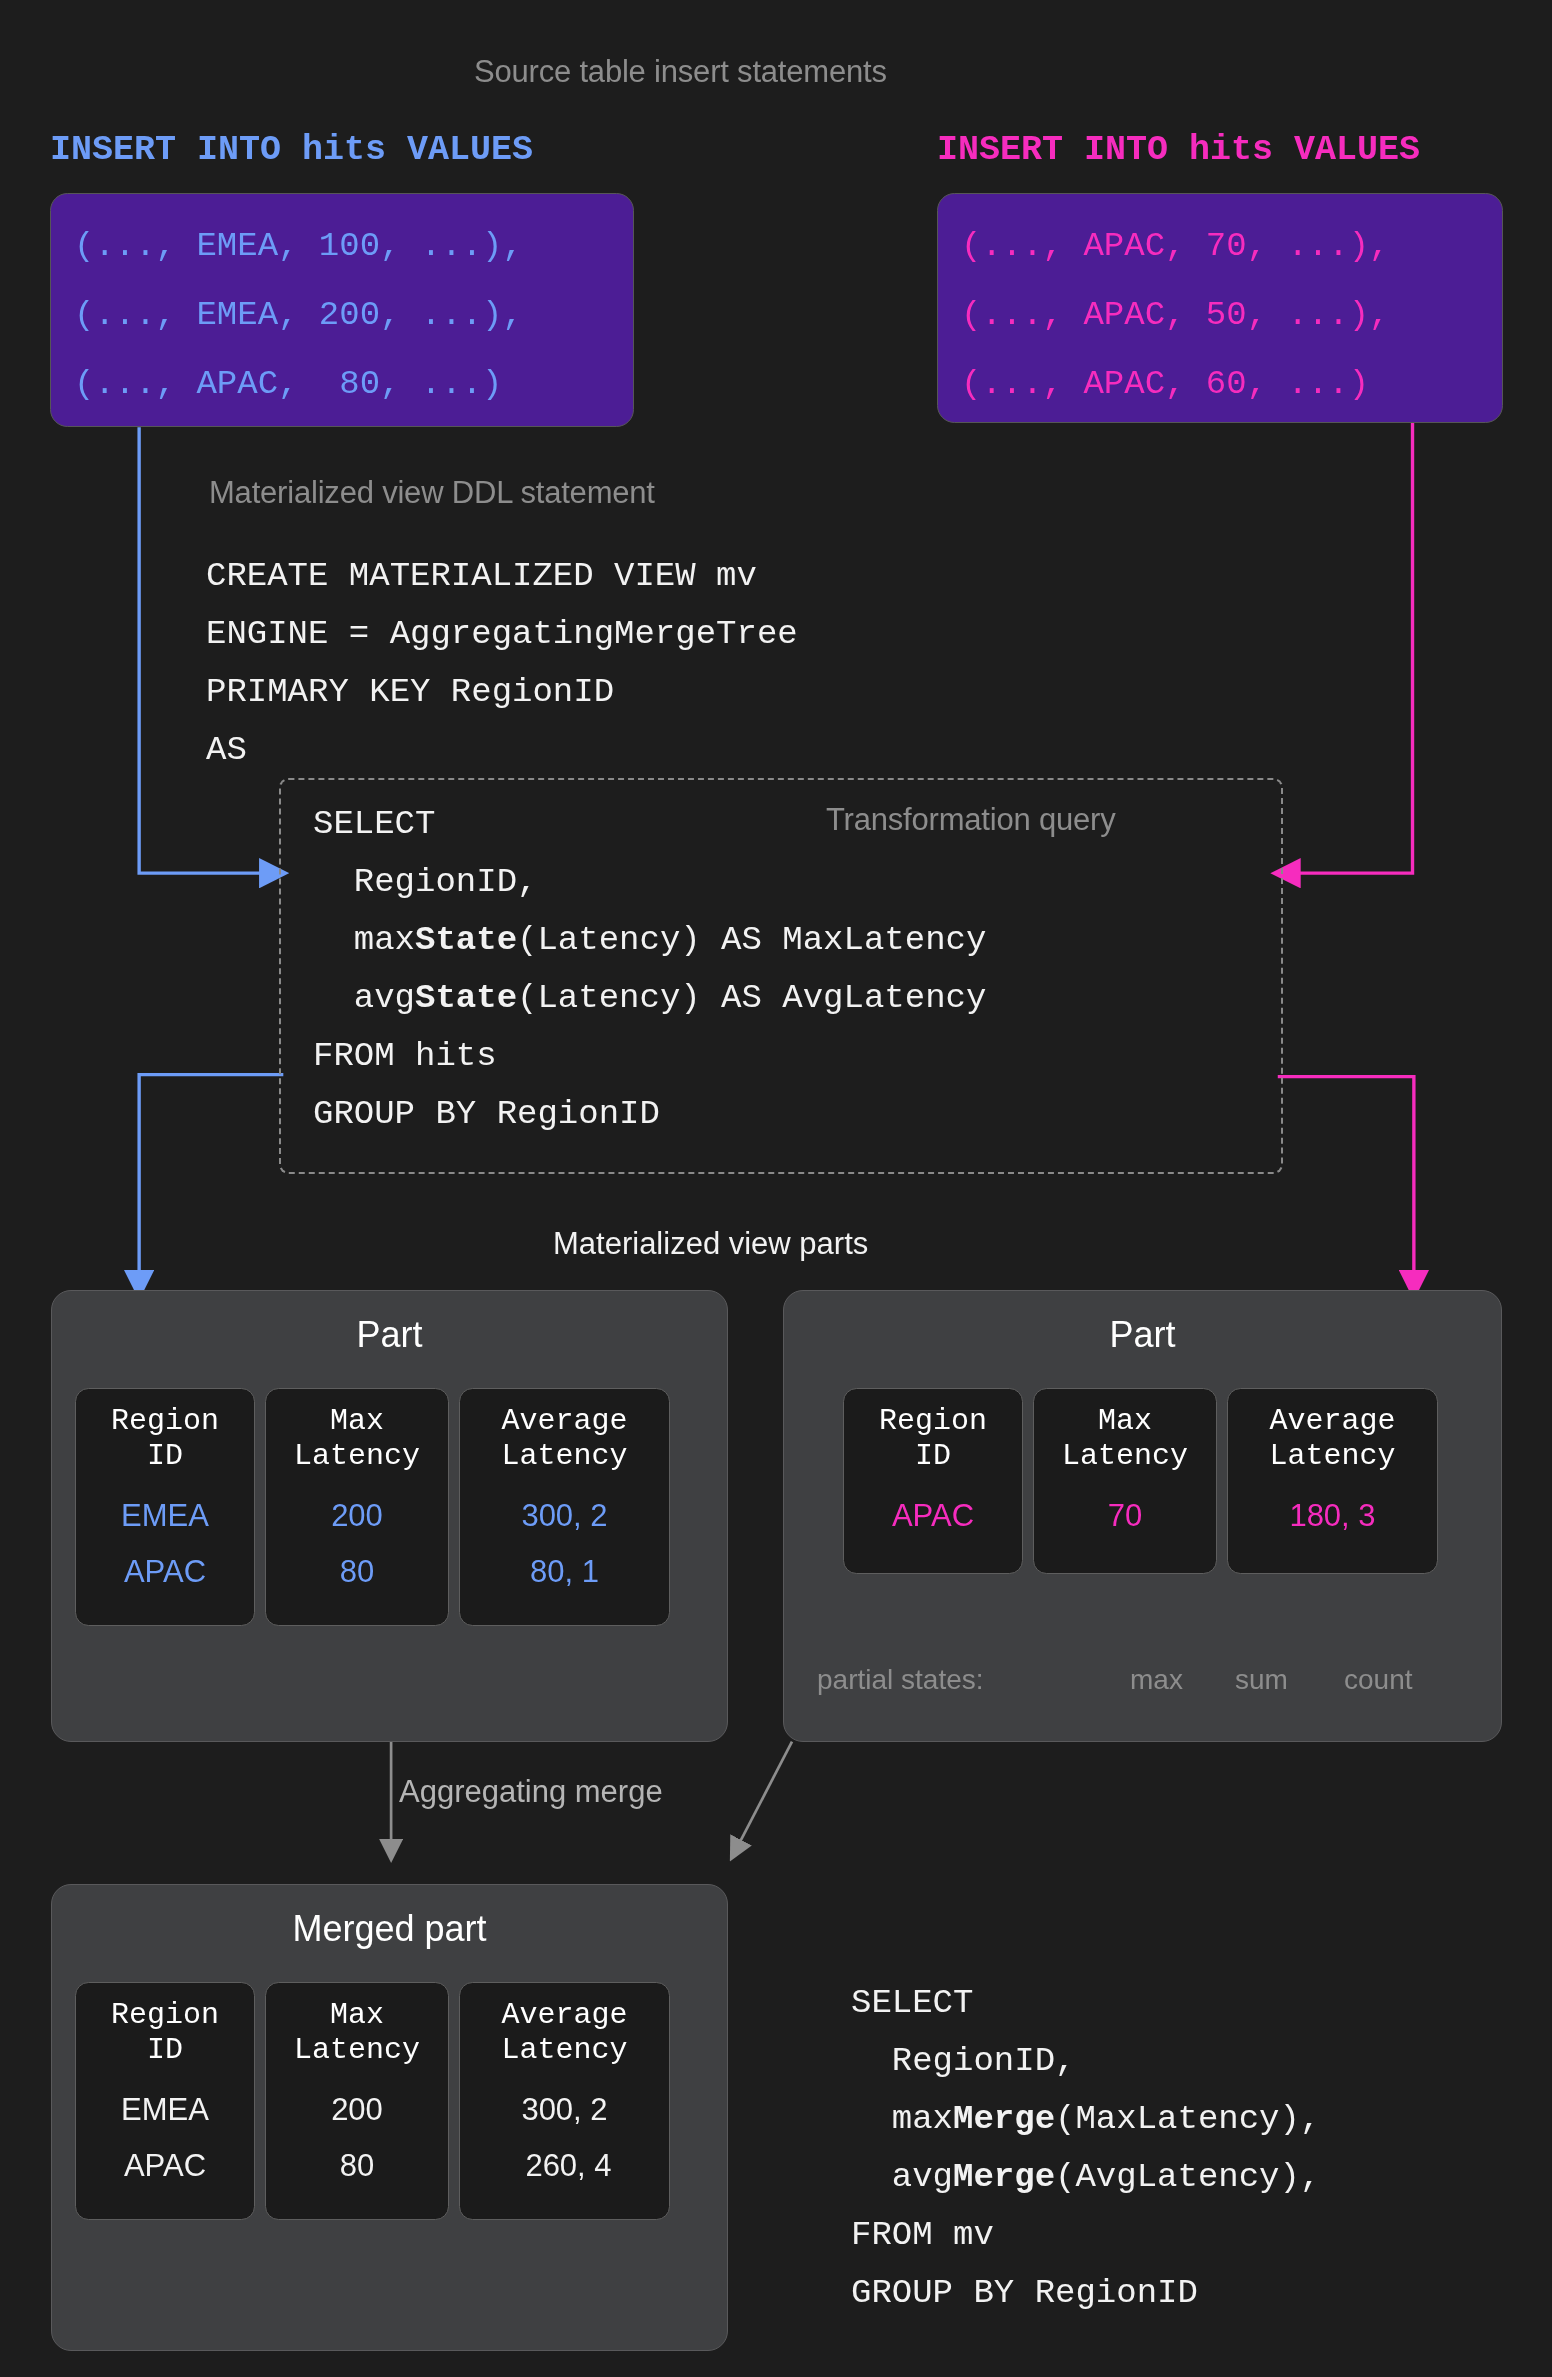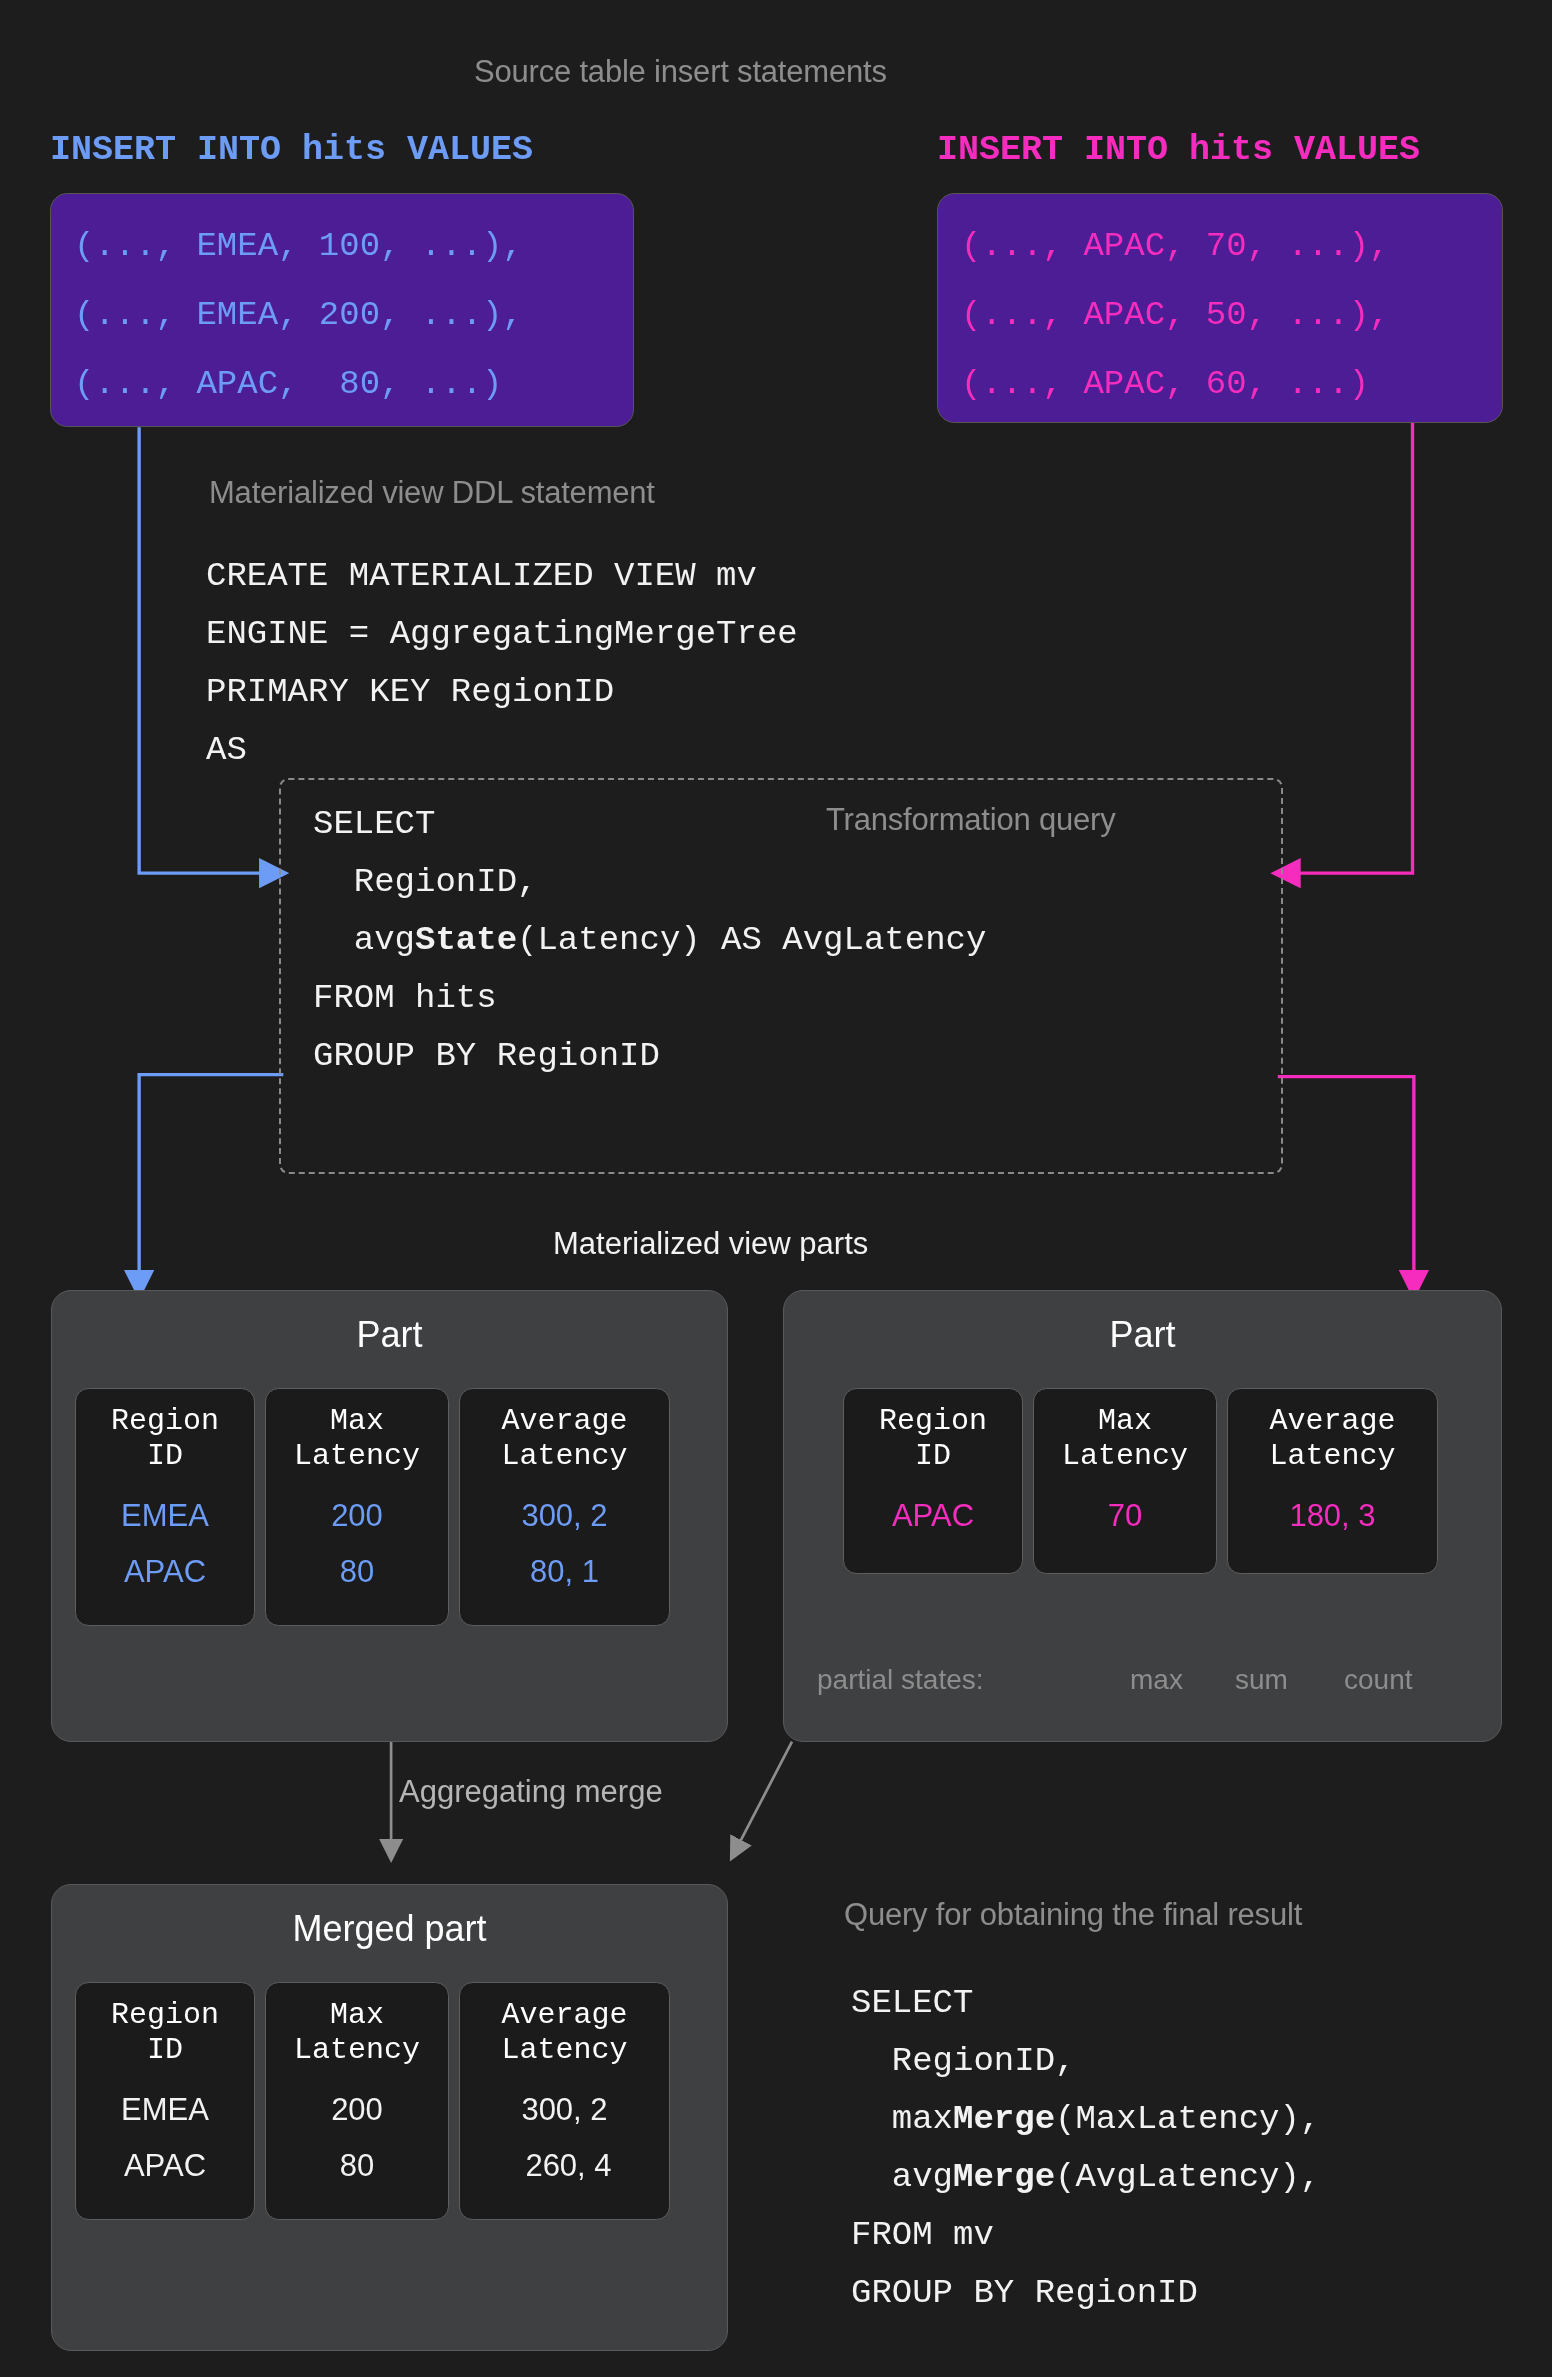--- a/index.html
+++ b/index.html
@@ -186,6 +186,7 @@
   <div class="abs" style="left:313px;top:795px;">
     <div class="mono code-white">SELECT</div>
     <div class="mono code-white">  RegionID,</div>
+    <div class="mono code-white"><span>  max</span><b>State</b><span>(Latency) AS MaxLatency</span></div>
     <div class="mono code-white"><span>  avg</span><b>State</b><span>(Latency) AS AvgLatency</span></div>
     <div class="mono code-white">FROM hits</div>
     <div class="mono code-white">GROUP BY RegionID</div>

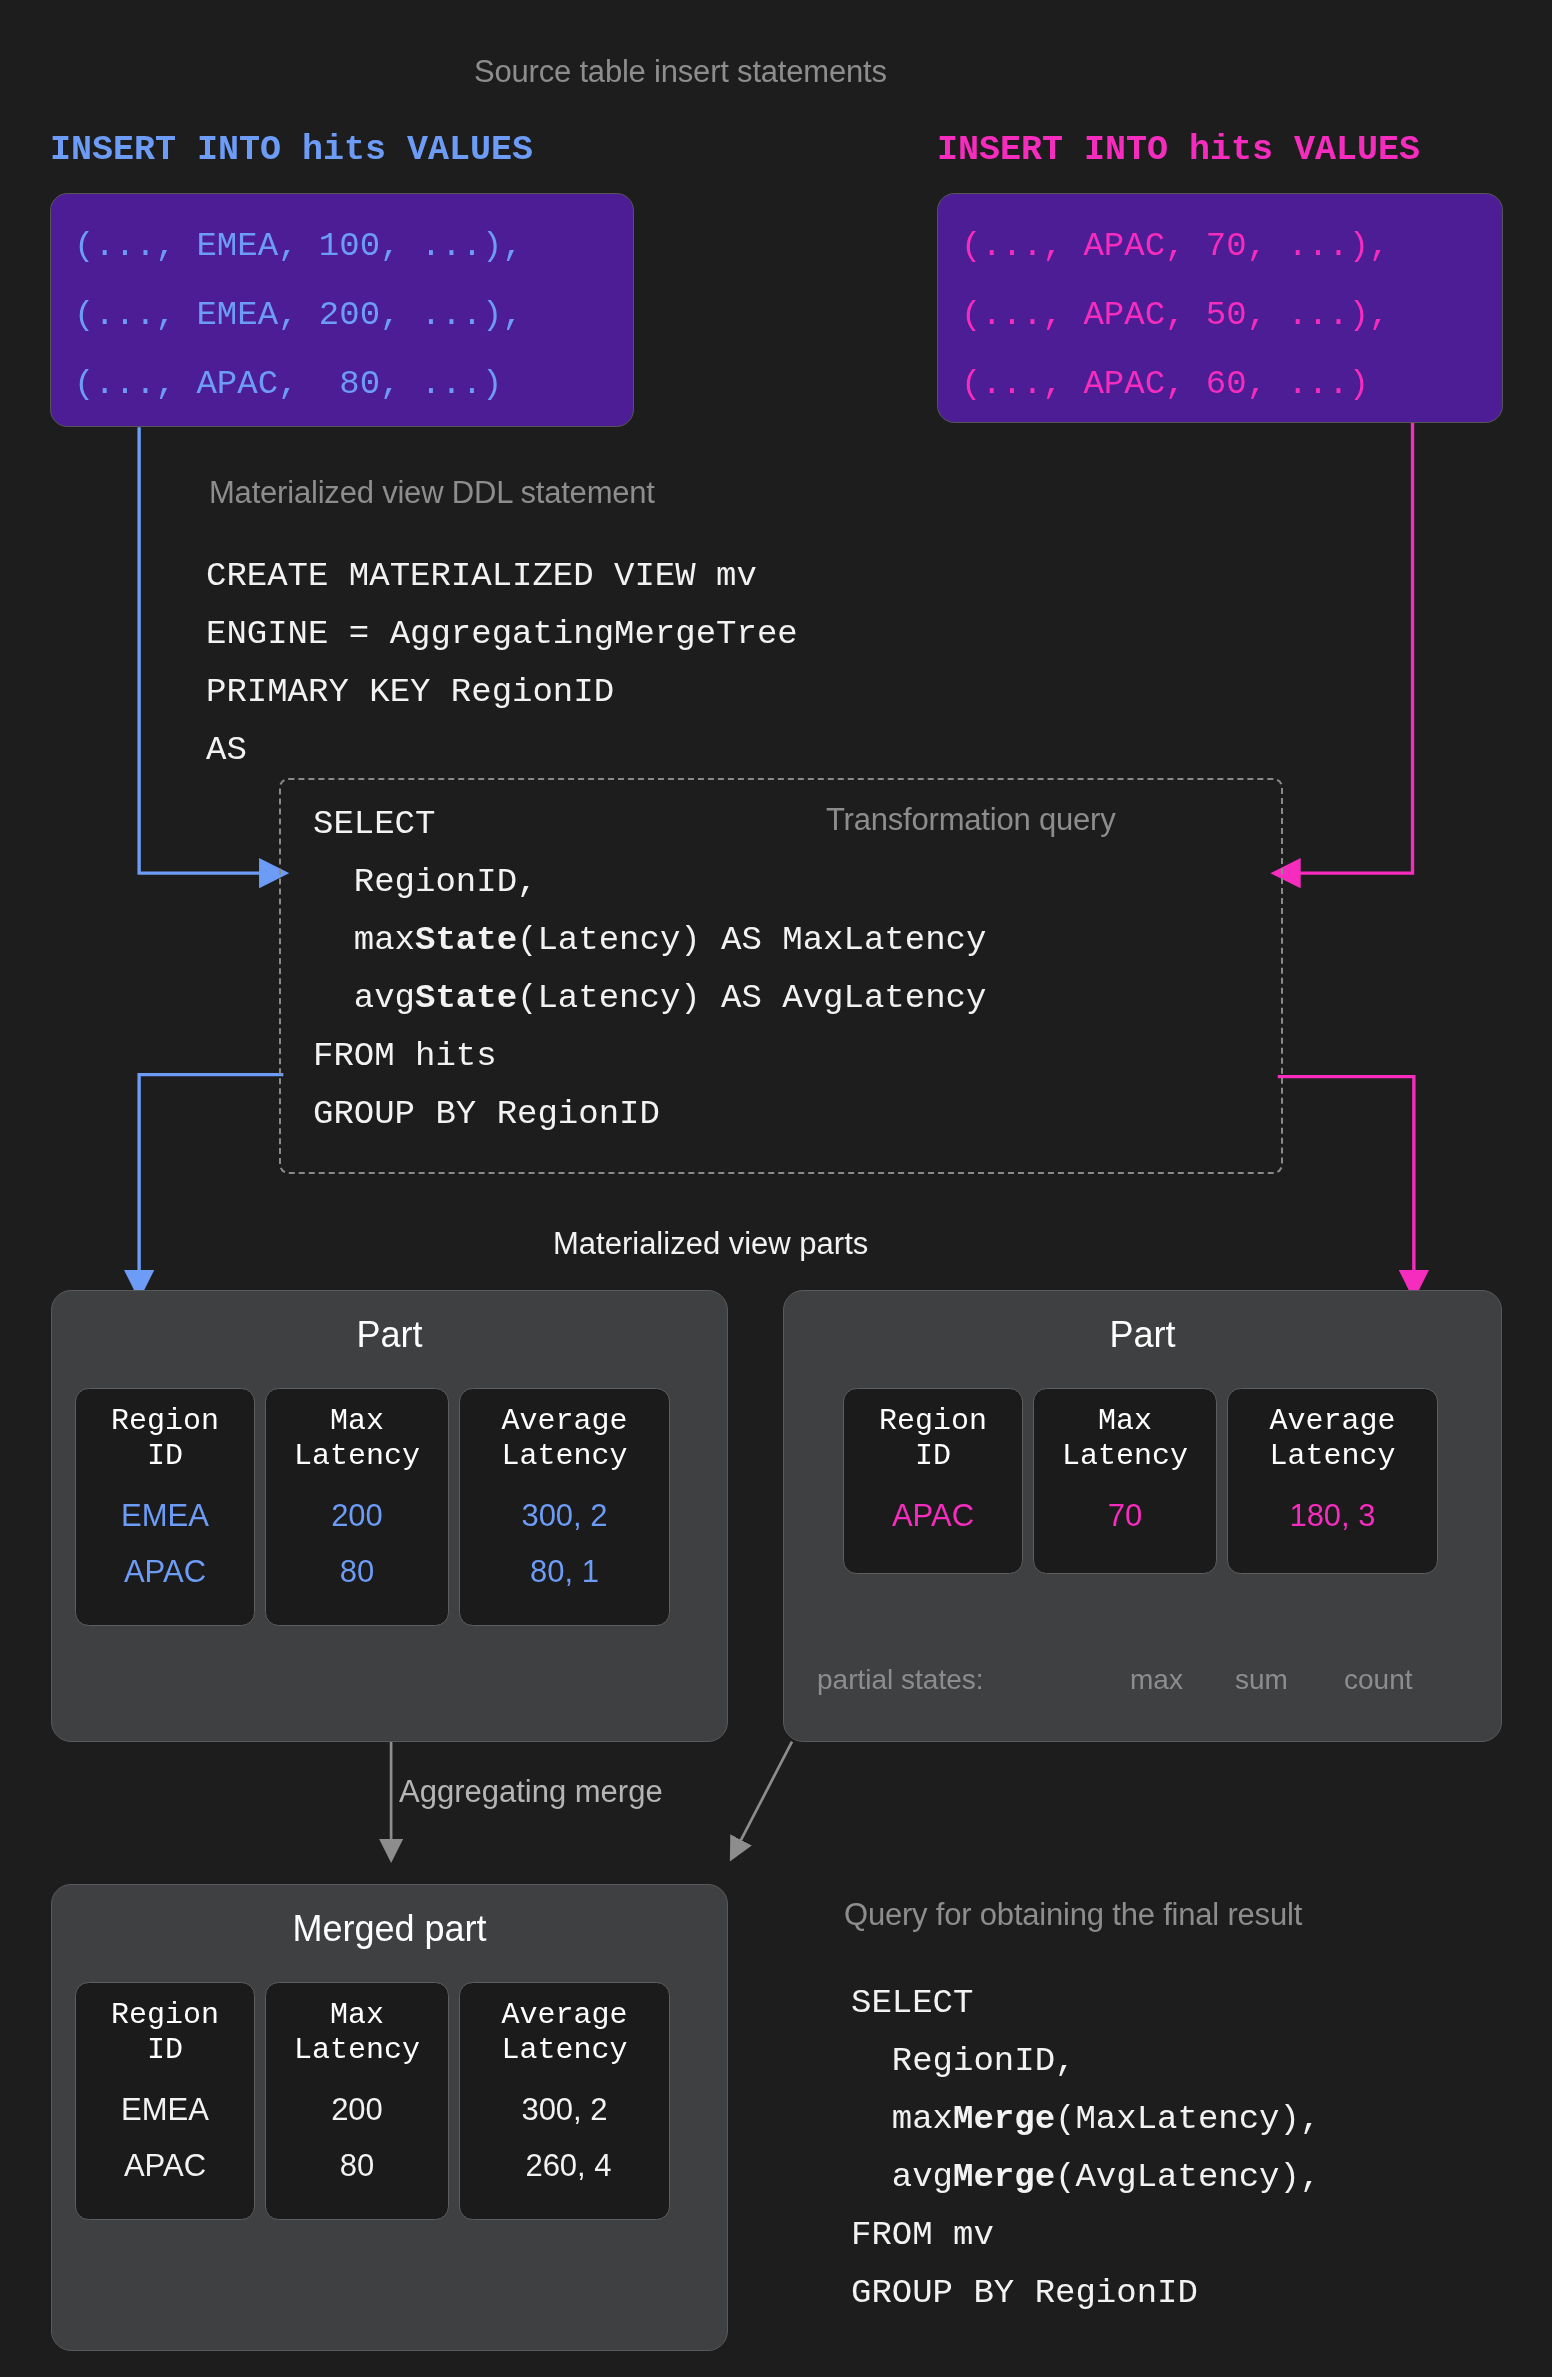--- a/index.html
+++ b/index.html
@@ -273,7 +273,6 @@
     </div>
   </div>
 
-  <div class="abs caption" style="left:844px;top:1897px;">Query for obtaining the final result</div>
 
   <div class="abs" style="left:851px;top:1974px;">
     <div class="mono code-white">SELECT</div>

